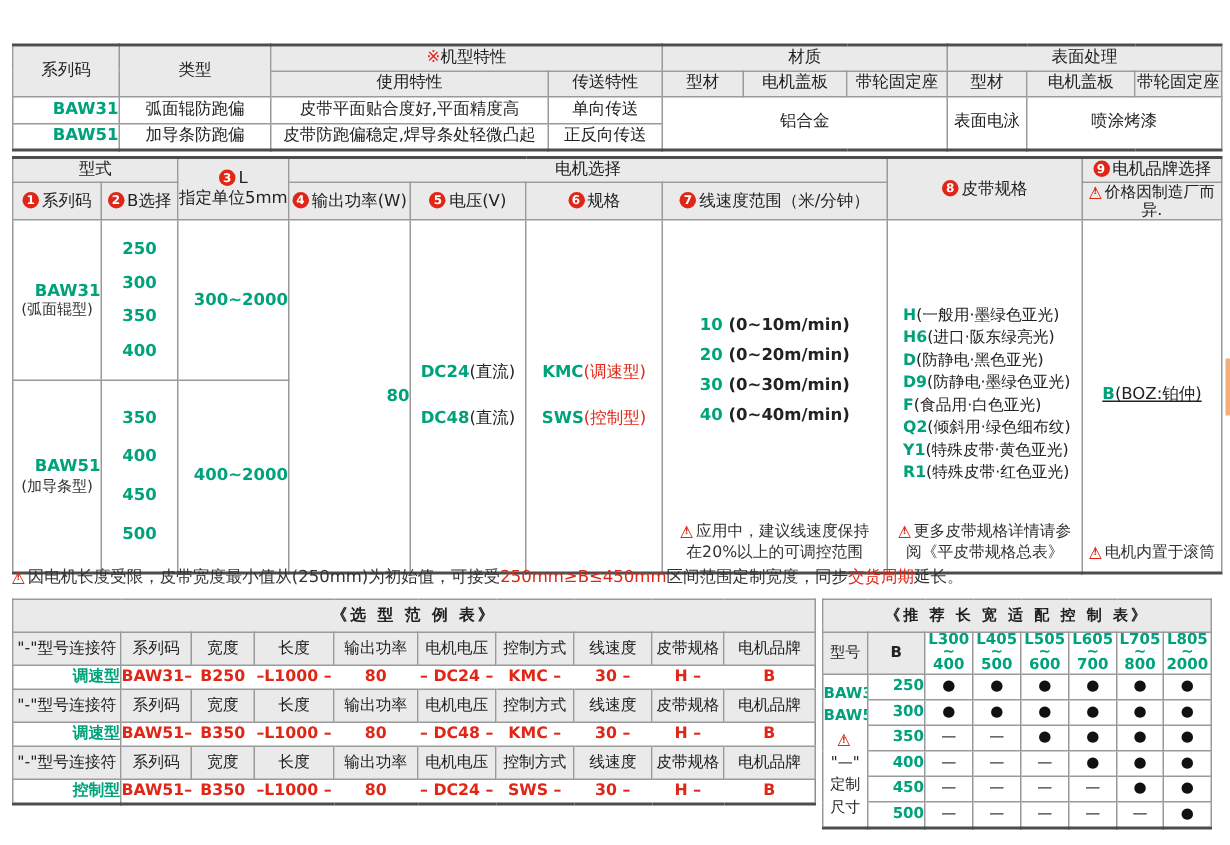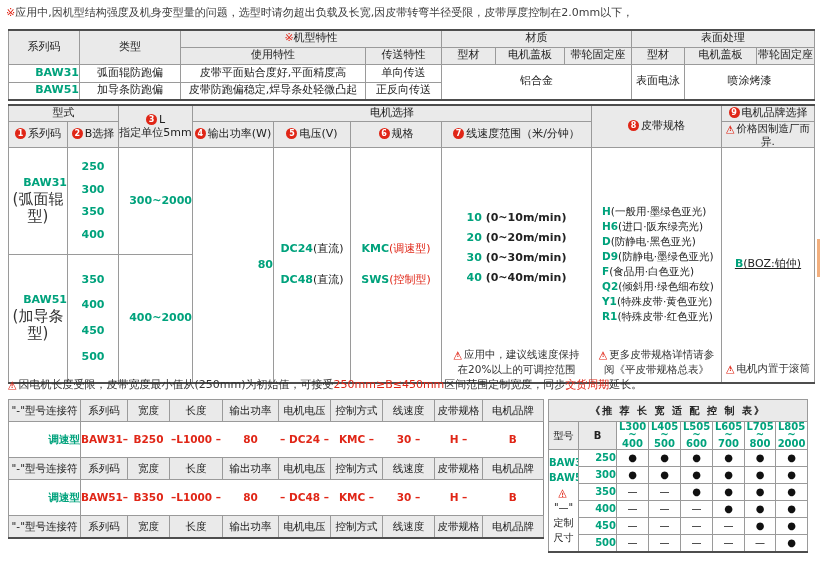--- a/index.html
+++ b/index.html
@@ -64,9 +64,6 @@
 
 <div class="page">
 
-  <div class="top-note">
-    <span class="red">※</span><span>应用中,因机型结构强度及机身变型量的问题，选型时请勿超出负载及长宽,因皮带转弯半径受限，皮带厚度控制在2.0mm以下，</span>
-  </div>
 
   <table id="spec-table">
     <colgroup>

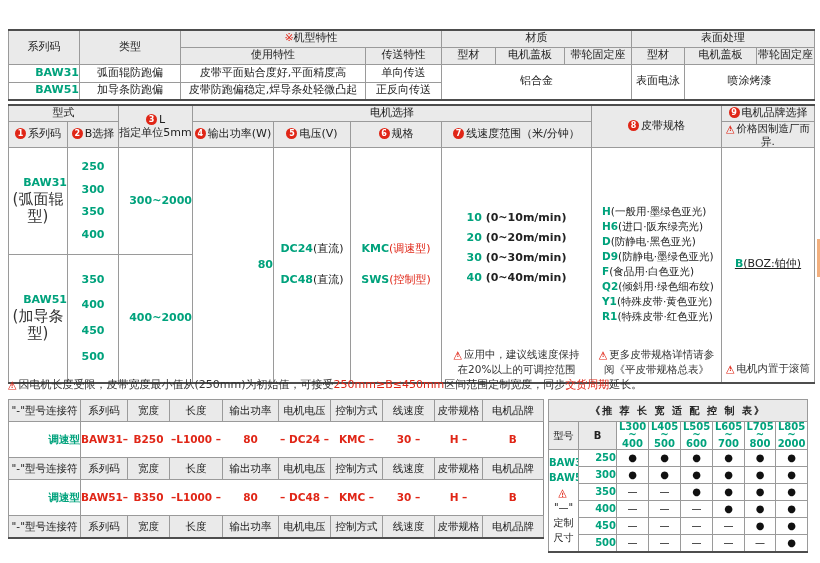--- a/index.html
+++ b/index.html
@@ -33,7 +33,7 @@
   .warn .e{position:absolute;left:50%;top:57%;transform:translate(-50%,-50%);font-size:6px;}
   .vlist{display:flex;flex-direction:column;justify-content:center;align-items:center;height:100%;}
   .g10{gap:10px;} .g13{gap:13px;} .g18{gap:18px;}
-  .series-name{font-size:15px;color:#333;margin-top:1px;}
+  .series-name{font-size:10px;color:#333;margin-top:1px;}
   td.rel{position:relative;}
   .speed-list{position:absolute;top:60px;left:0;width:100%;line-height:20px;font-weight:bold;}
   .belt-list{position:absolute;top:56px;left:10px;text-align:left;line-height:15px;font-size:10.5px;}

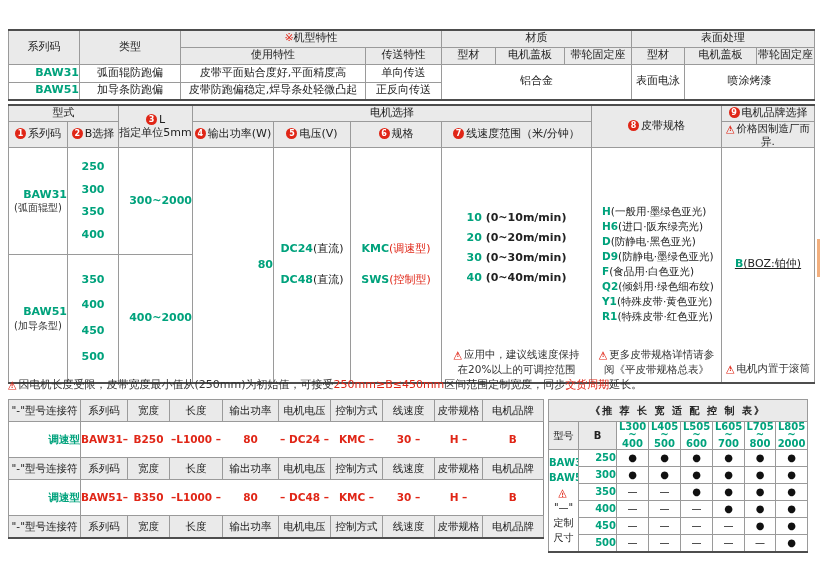--- a/index.html
+++ b/index.html
@@ -242,6 +242,9 @@
         <col style="width:61px">
     </colgroup>
     <tbody>
+        <tr class="t">
+          <td colspan="10" class="gray ttl">《选 型 范 例 表》</td>
+        </tr>
     <tr class="hh">
       <td class="gray">"-"型号连接符</td>
       <td class="gray">系列码</td>

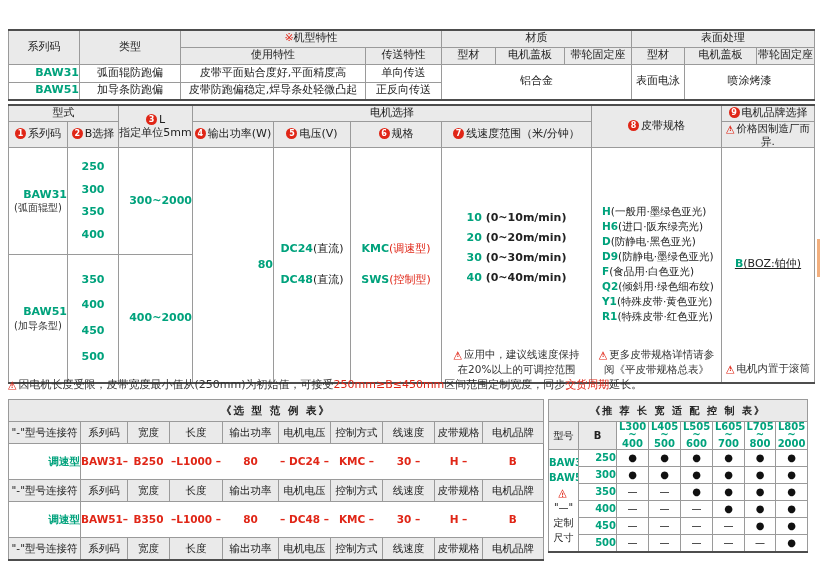--- a/index.html
+++ b/index.html
@@ -45,7 +45,7 @@
   #example-table{left:8px;top:399px;width:536px;border:1px solid #8c8c8c;border-bottom:2px solid #4d4d4d;}
   #example-table tr.t{height:22px;}
   #example-table tr.hh{height:22px;}
-  #example-table tr.vv{height:36px;}
+  #example-table tr.vv{height:16px;}
   #example-table td{font-size:10.5px;}
   .ttl{font-size:11px;letter-spacing:2px;font-weight:bold;color:#222;}
   td.nb{border-left:none;border-right:none;}

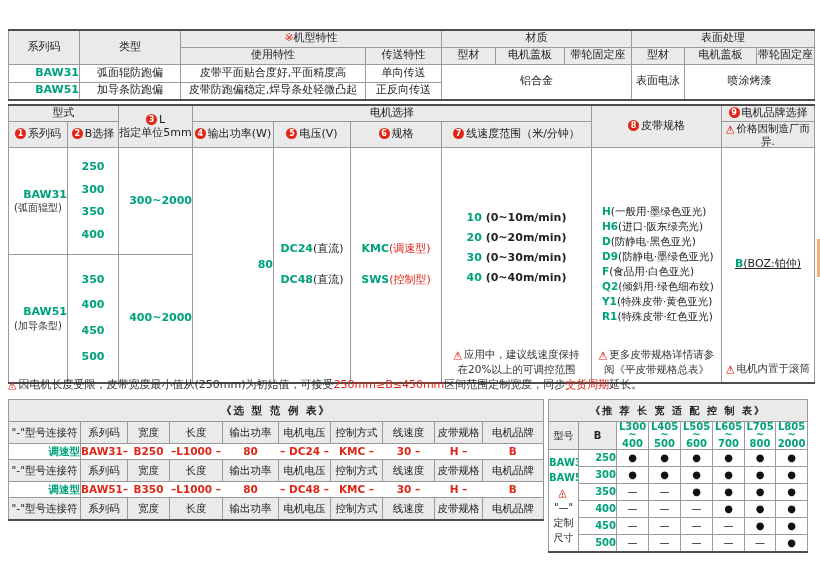--- a/index.html
+++ b/index.html
@@ -305,6 +305,18 @@
       <td class="gray">皮带规格</td>
       <td class="gray">电机品牌</td>
     </tr>
+    <tr class="vv">
+      <td class="teal">控制型</td>
+      <td class="redb nb">BAW51–</td>
+      <td class="redb nb">B350</td>
+      <td class="redb nb">–L1000 –</td>
+      <td class="redb nb">80</td>
+      <td class="redb nb">– DC24 –</td>
+      <td class="redb nb">SWS –</td>
+      <td class="redb nb">30 –</td>
+      <td class="redb nb">H –</td>
+      <td class="redb nb">B</td>
+    </tr>
   </tbody>
     </table>
 

